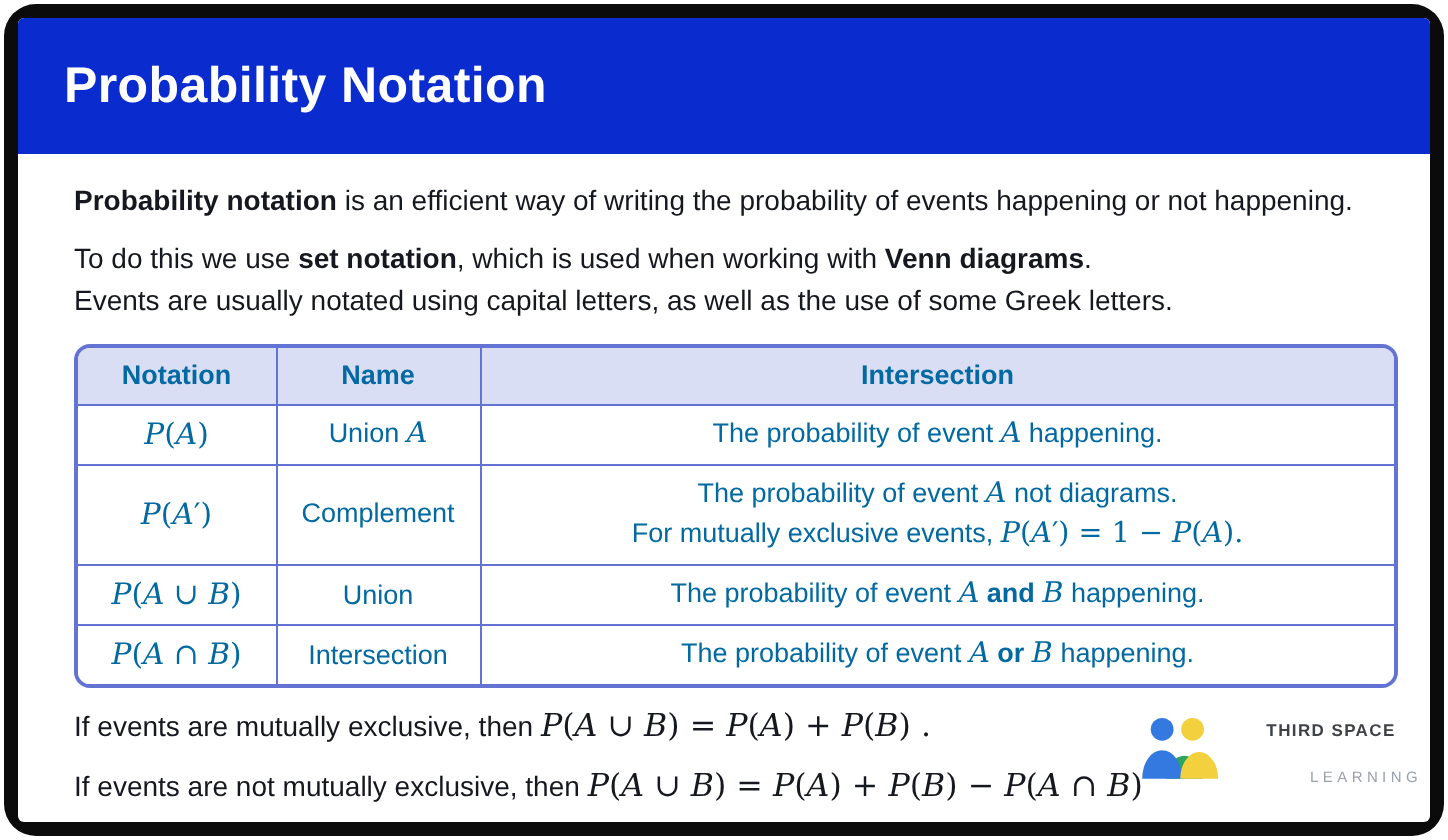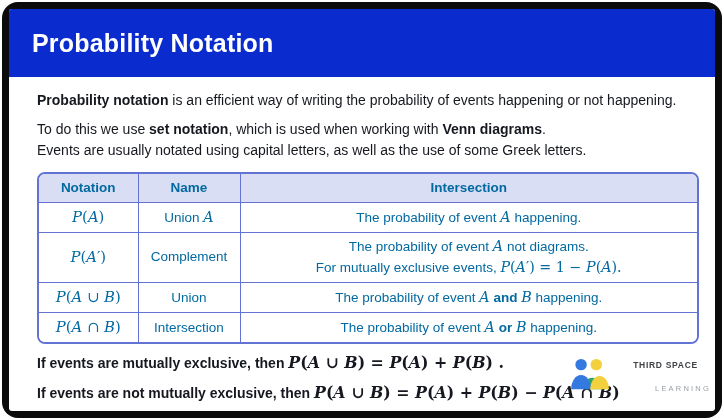--- a/index.html
+++ b/index.html
@@ -85,7 +85,7 @@
   tr.row-h30 td { height: 30px; }
   tr.row-h50 td { height: 50px; line-height: 20px; }
   td.notation-cell { font-size: 14px; }
-  .footer-line { margin-top: 10px; line-height: 18px; font-weight: bold; }
+  .footer-line { margin-top: 10px; line-height: 18px; }
   .footer-line + .footer-line { margin-top: 12px; }
   .footer-line .m, .footer-line .mi { font-size: 1.13em; }
   .logo {

